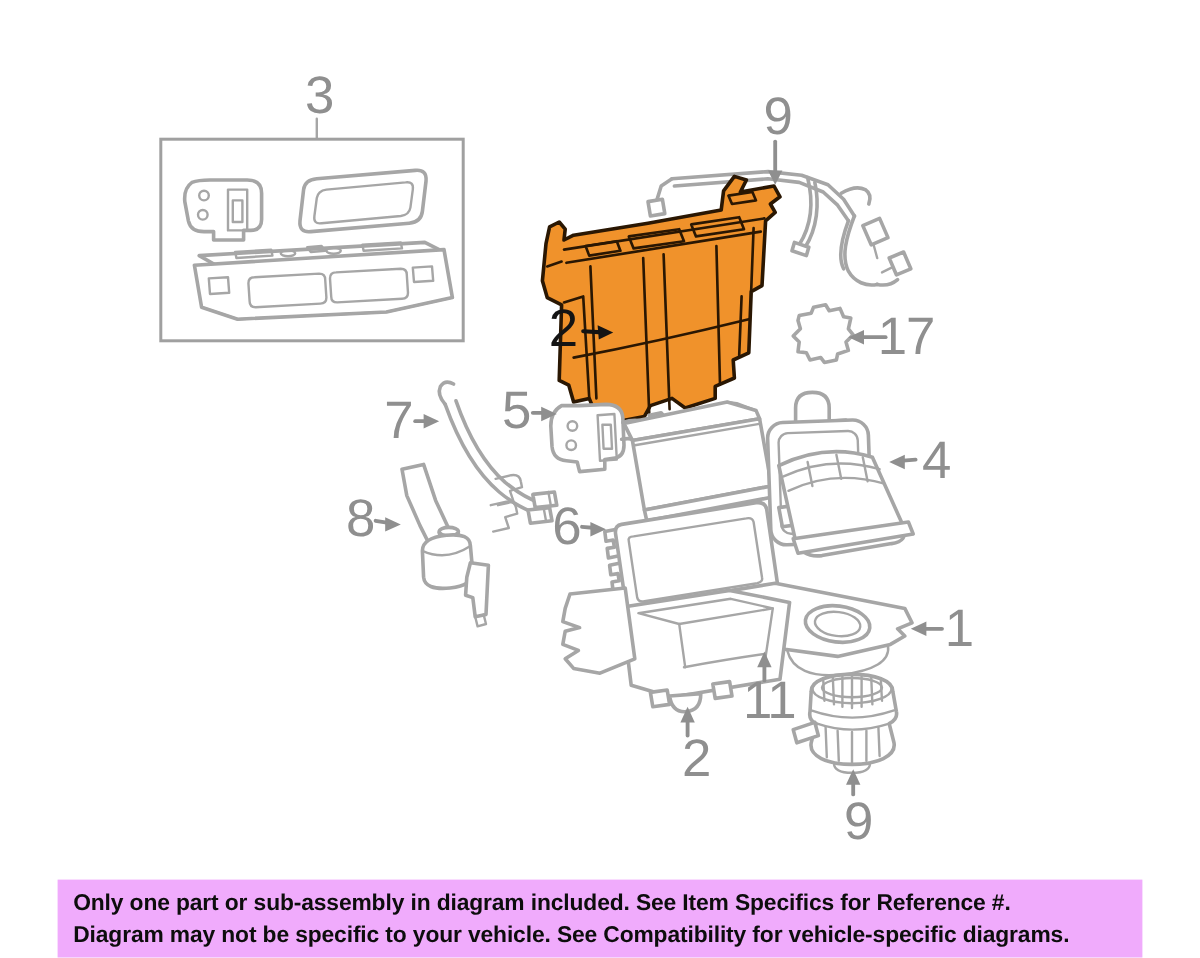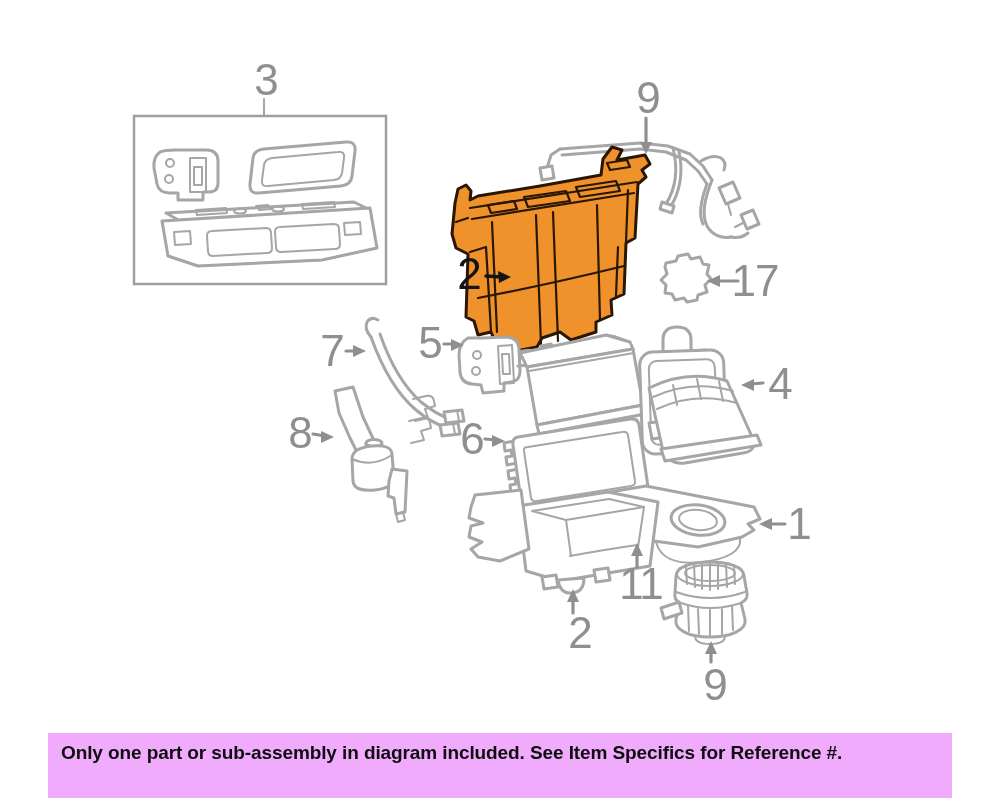--- a/index.html
+++ b/index.html
@@ -267,6 +267,7 @@
 
 <div class="banner">
   <p>Only one part or sub-assembly in diagram included. See Item Specifics for Reference #.</p>
+  <p>Diagram may not be specific to your vehicle. See Compatibility for vehicle-specific diagrams.</p>
 </div>
 
 </body></html>

